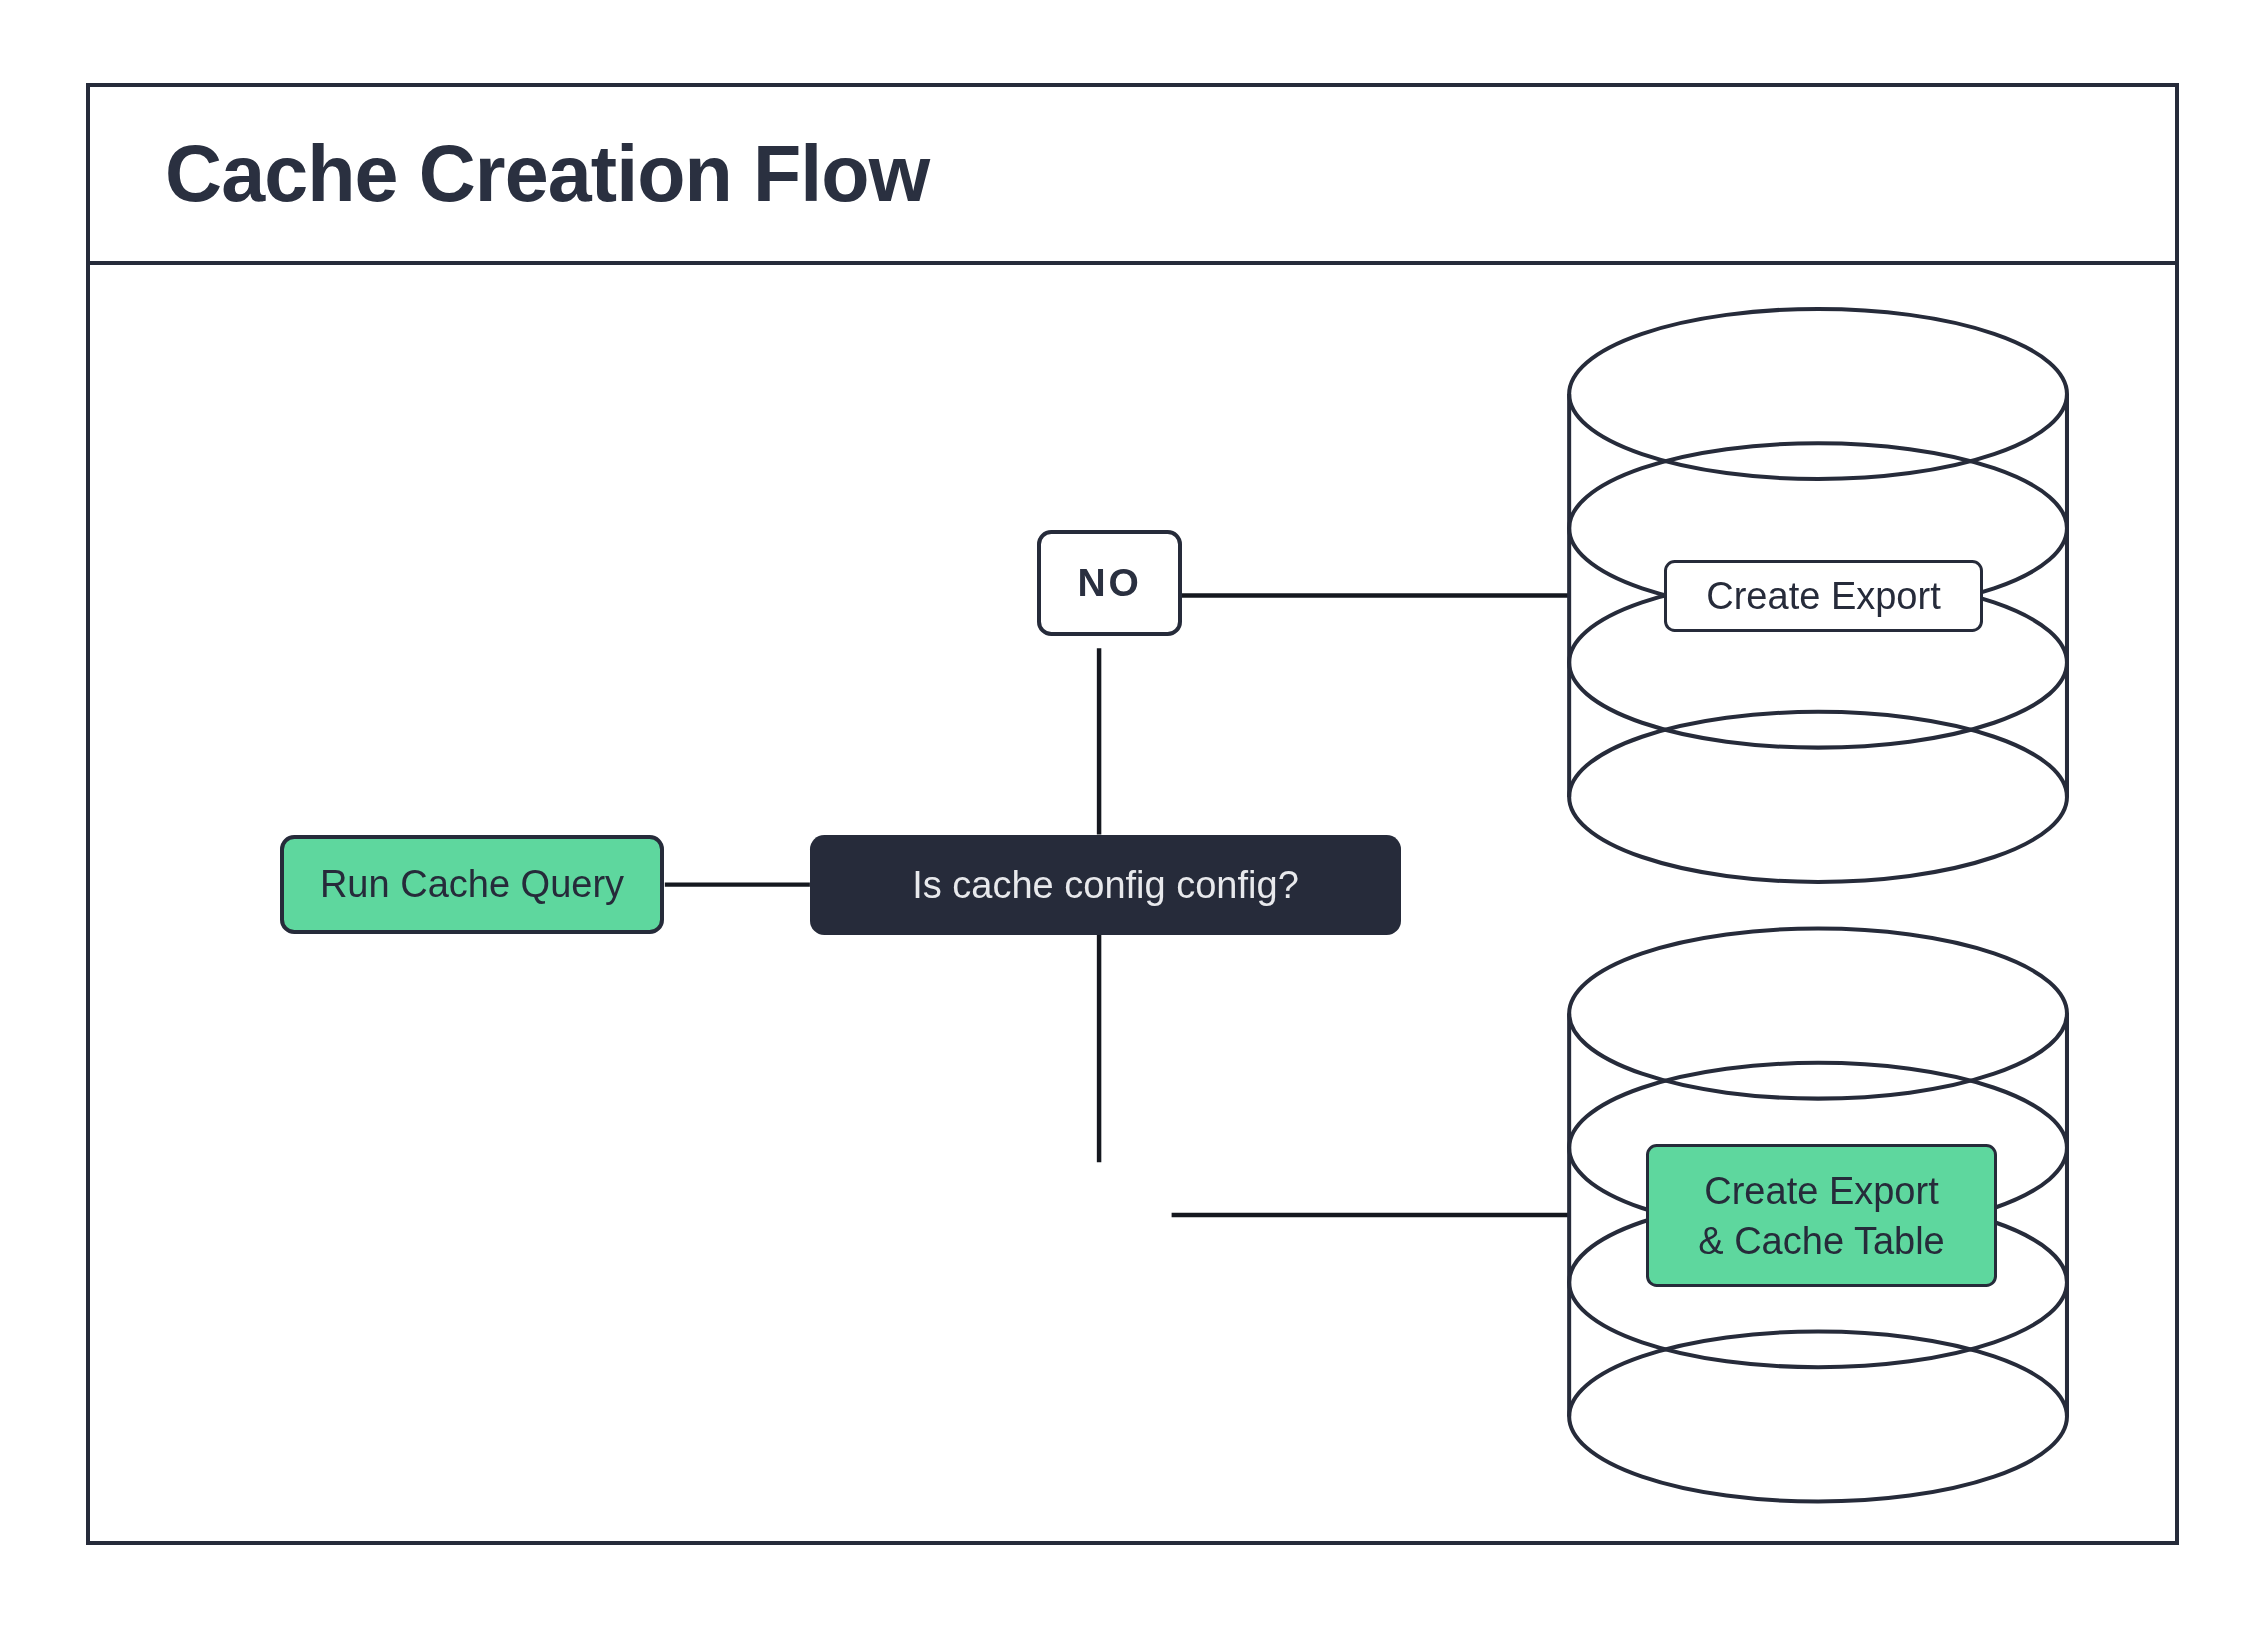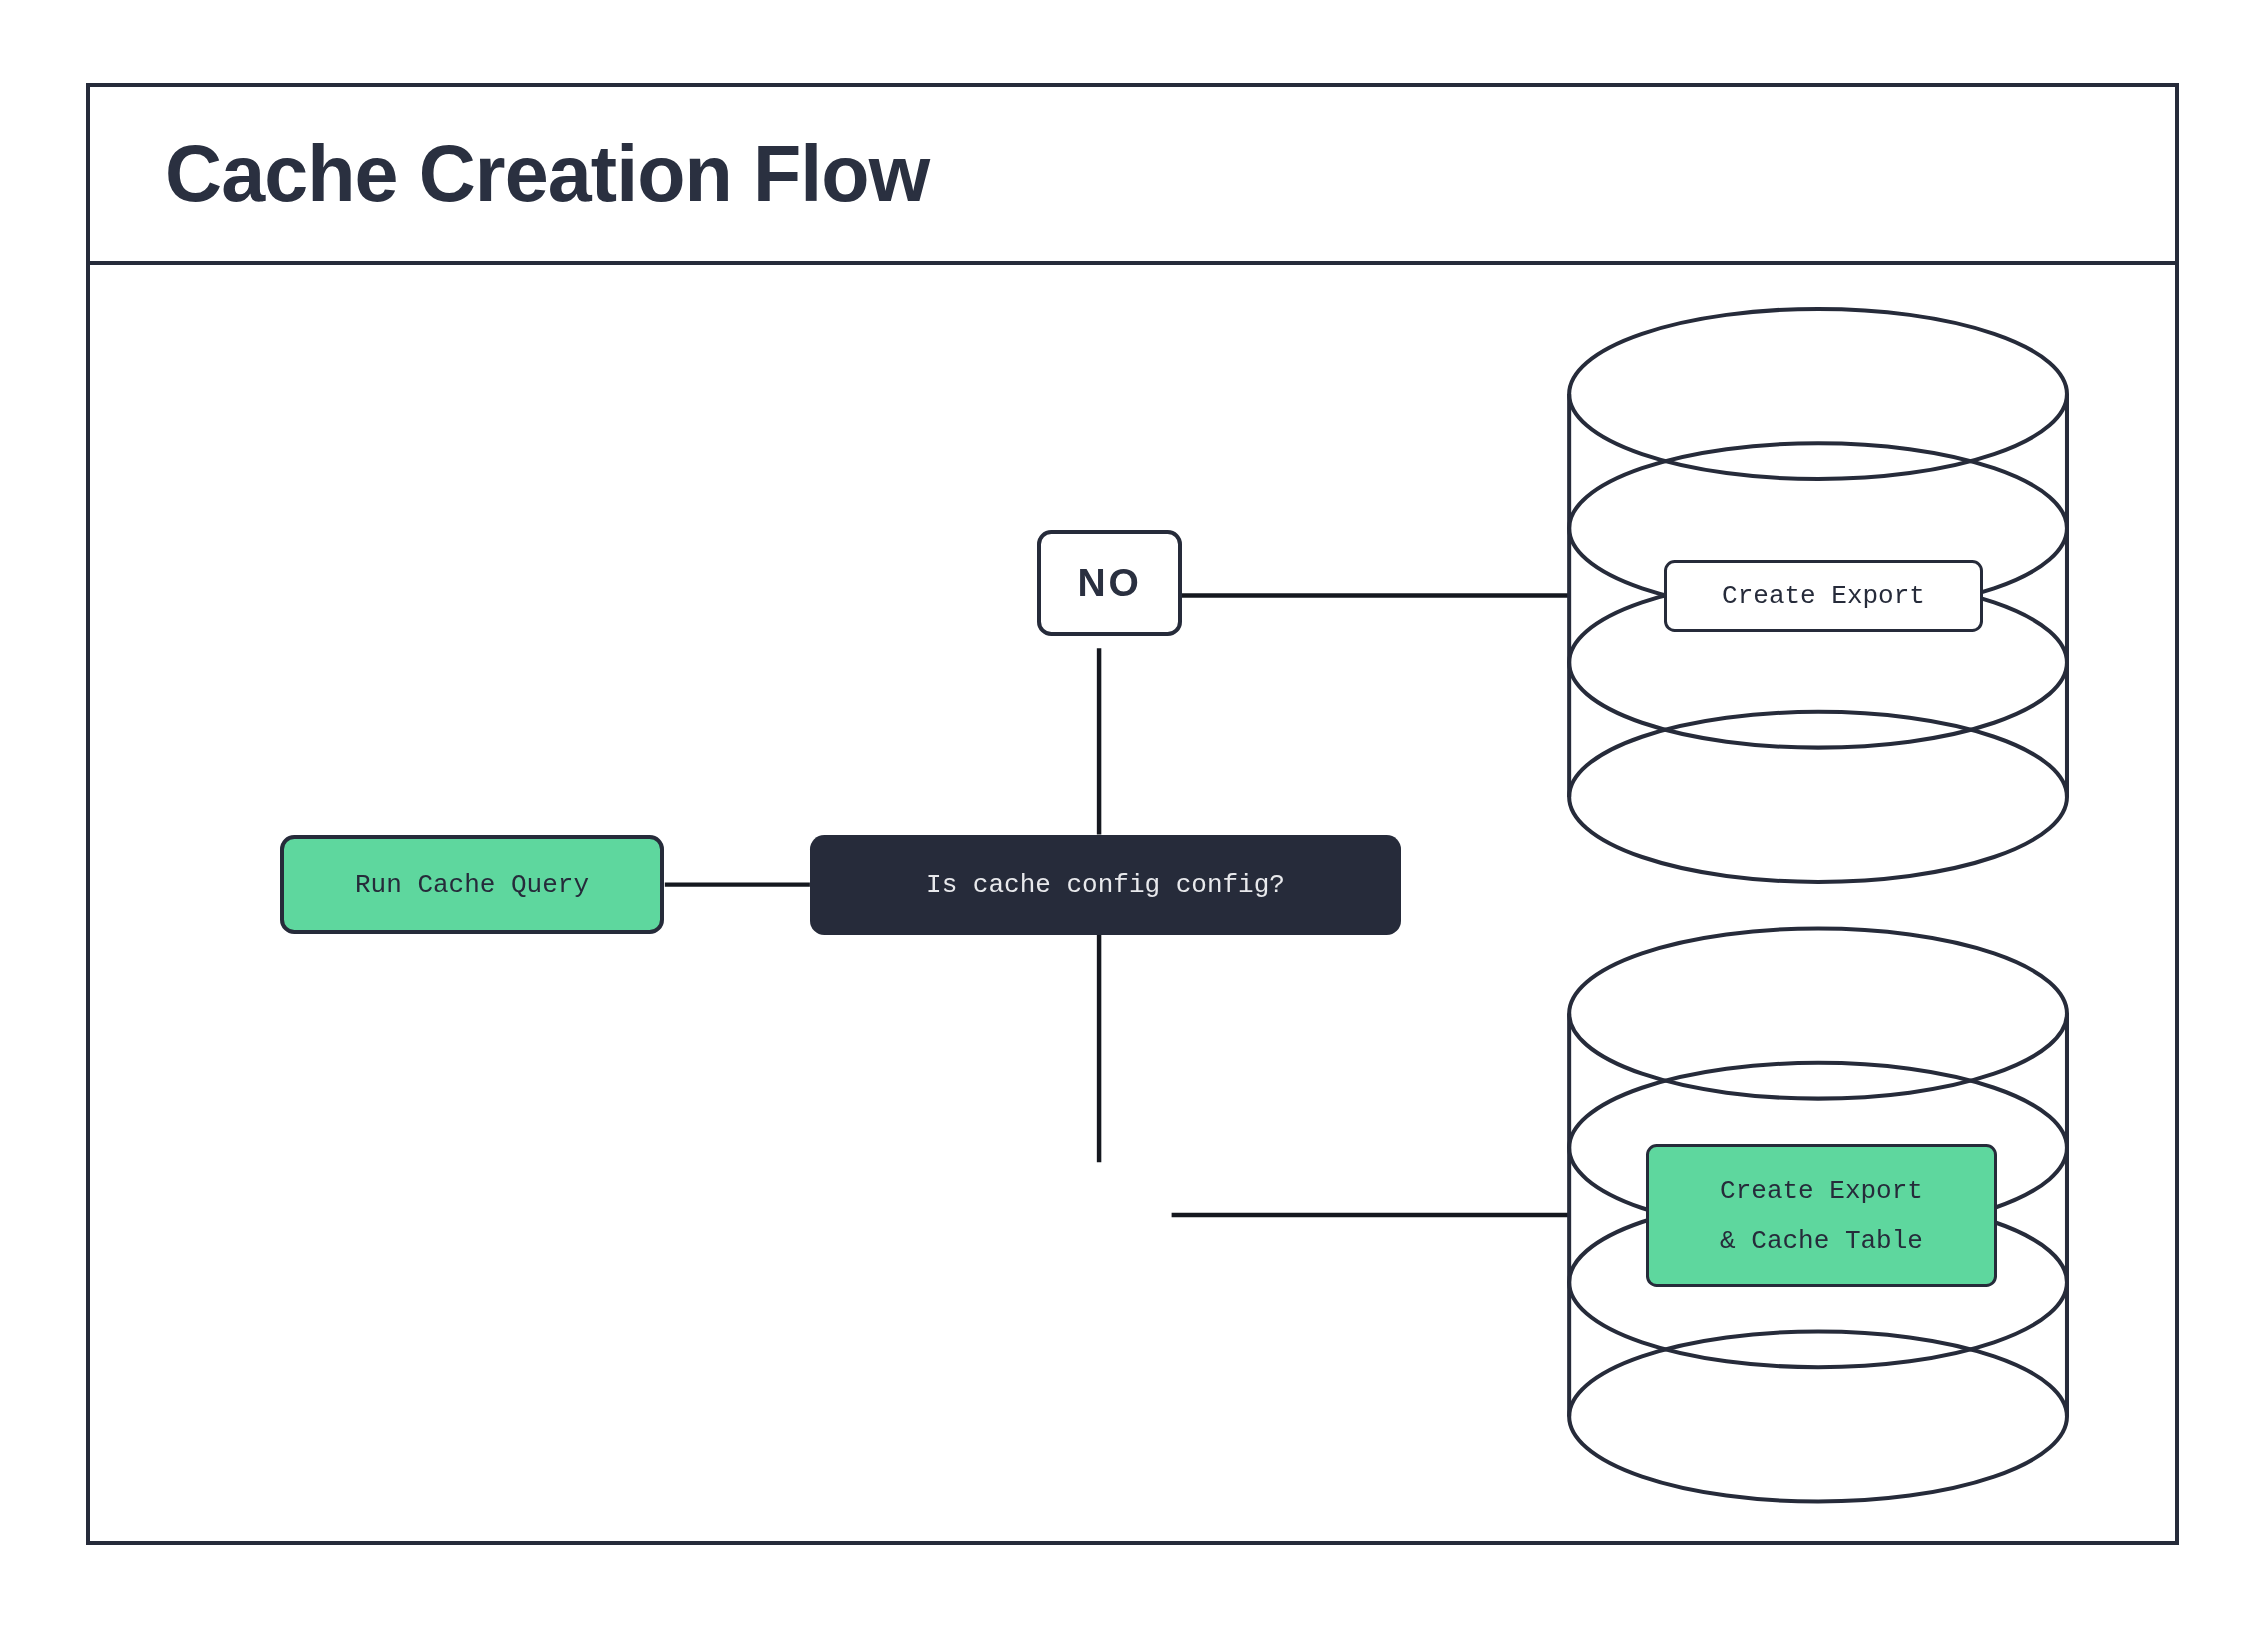--- a/index.html
+++ b/index.html
@@ -63,8 +63,8 @@
     white-space: nowrap;
   }
   .mono {
-    font-family: Liberation Mono, monospace;
-    font-size: 26px;
+    font-family: Liberation Sans, sans-serif;
+    font-size: 38px;
     color: #262b3a;
   }
   .node-start {

